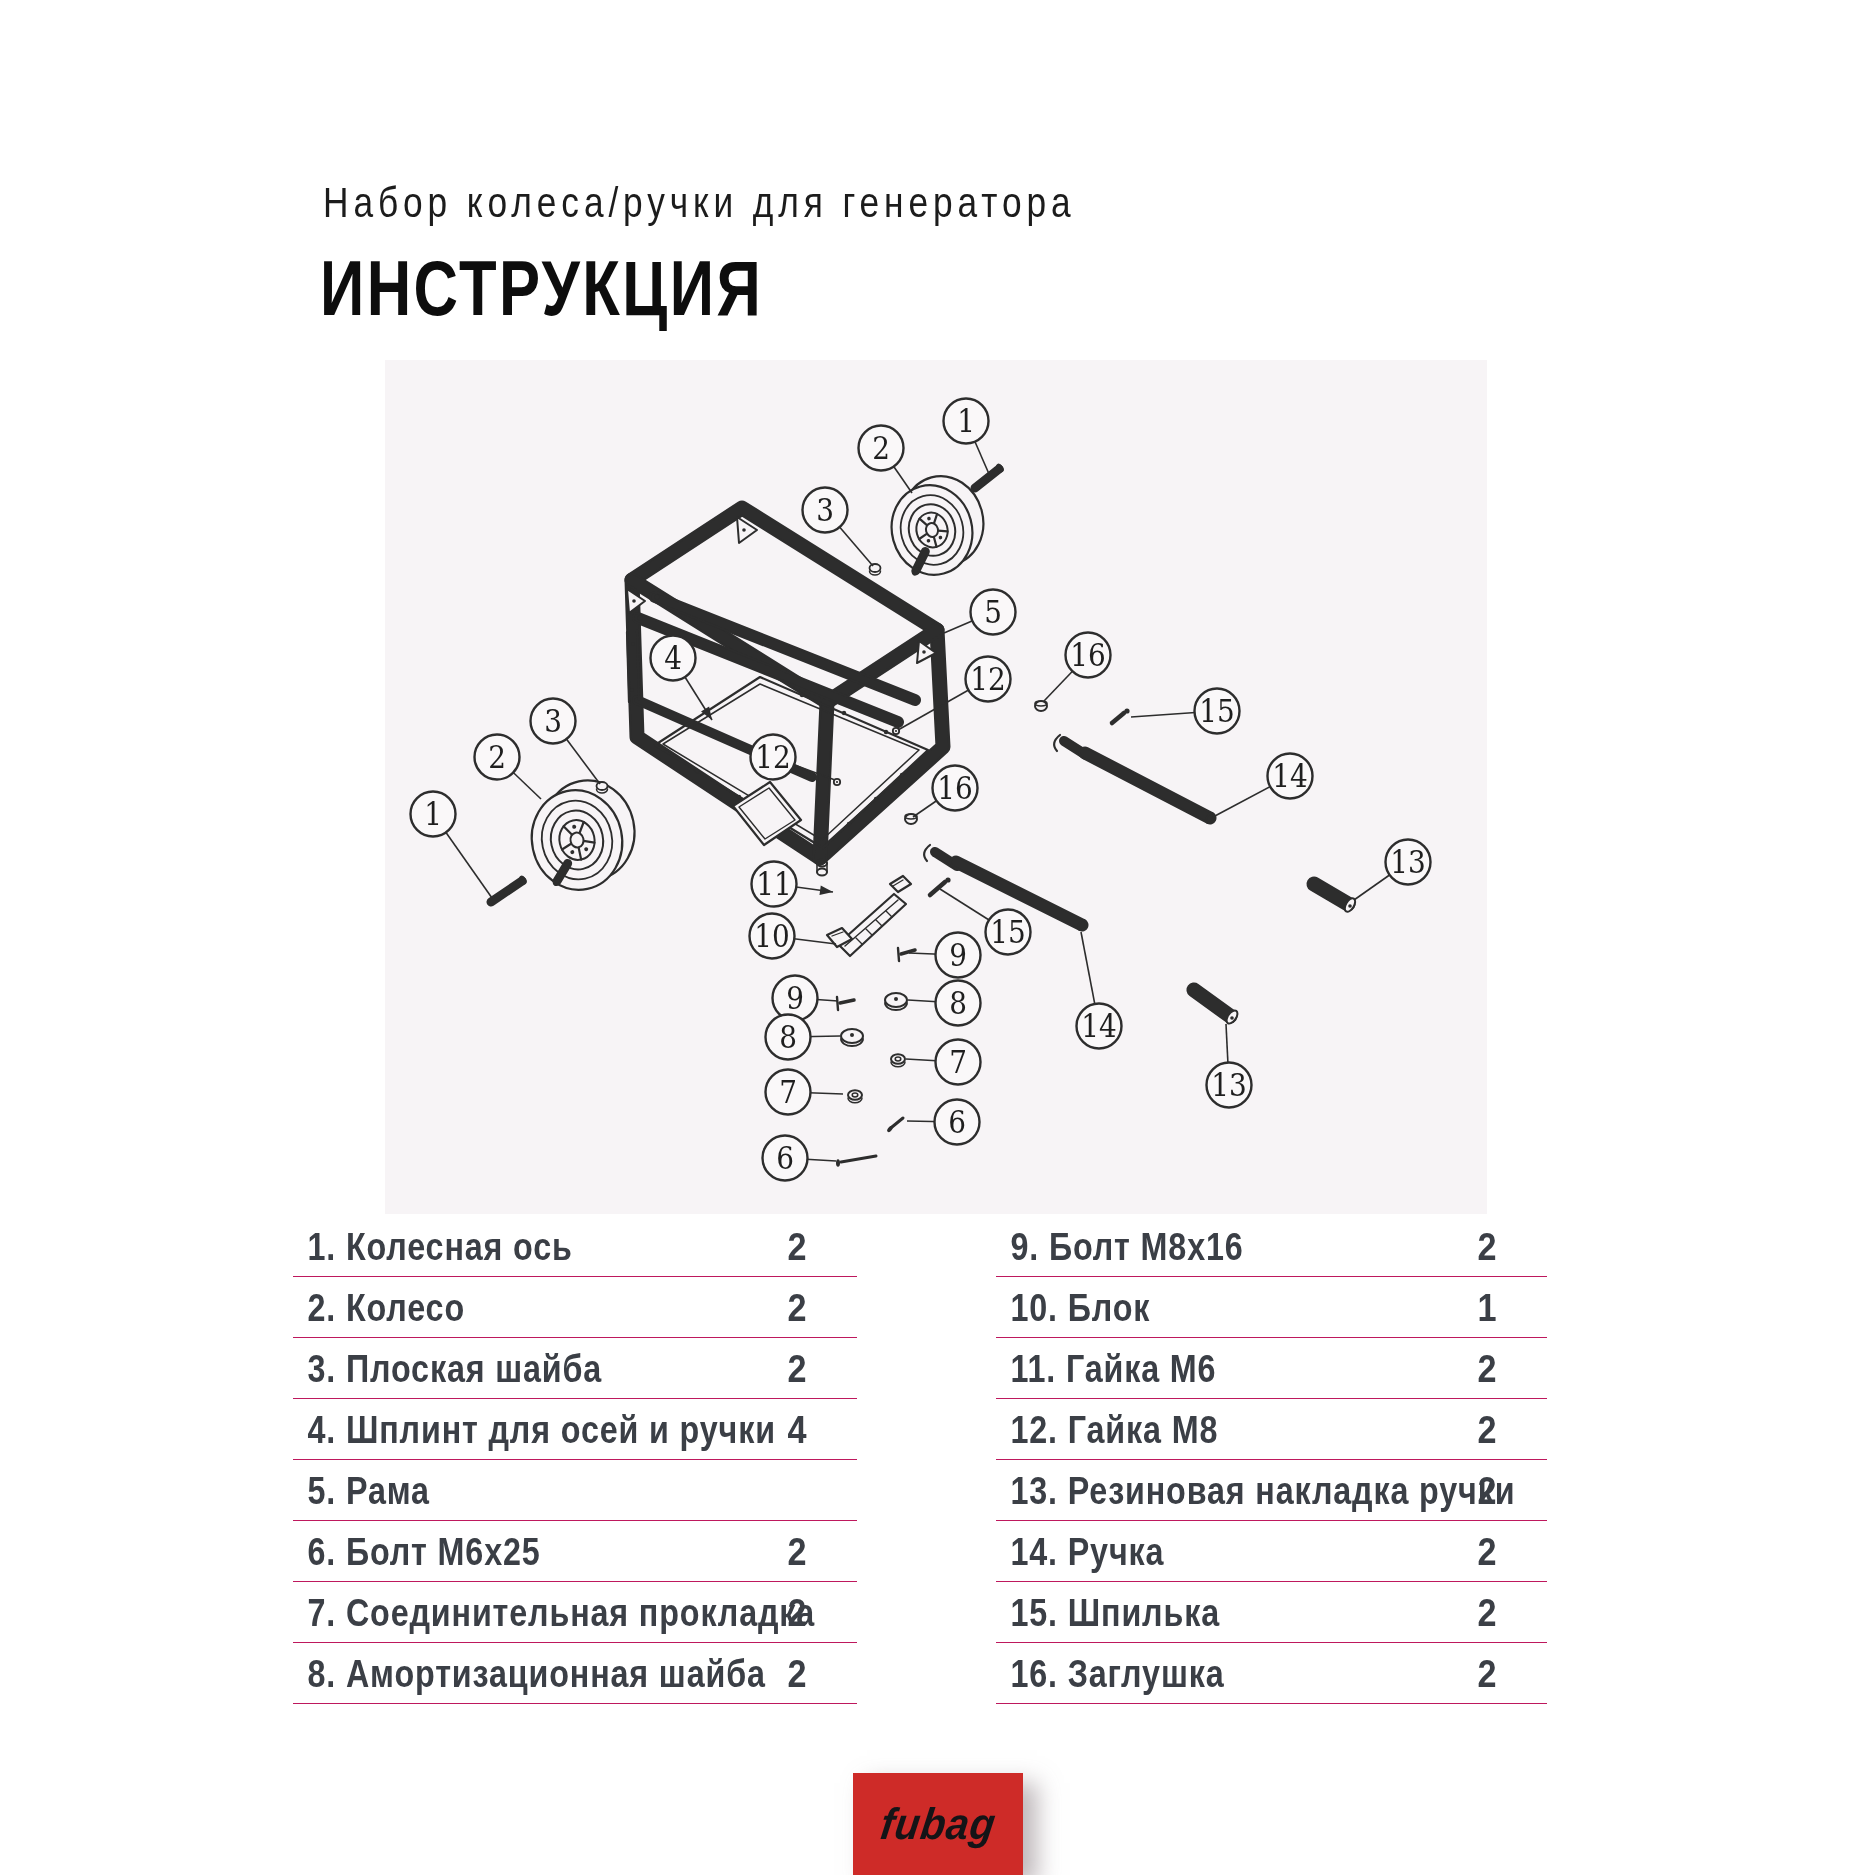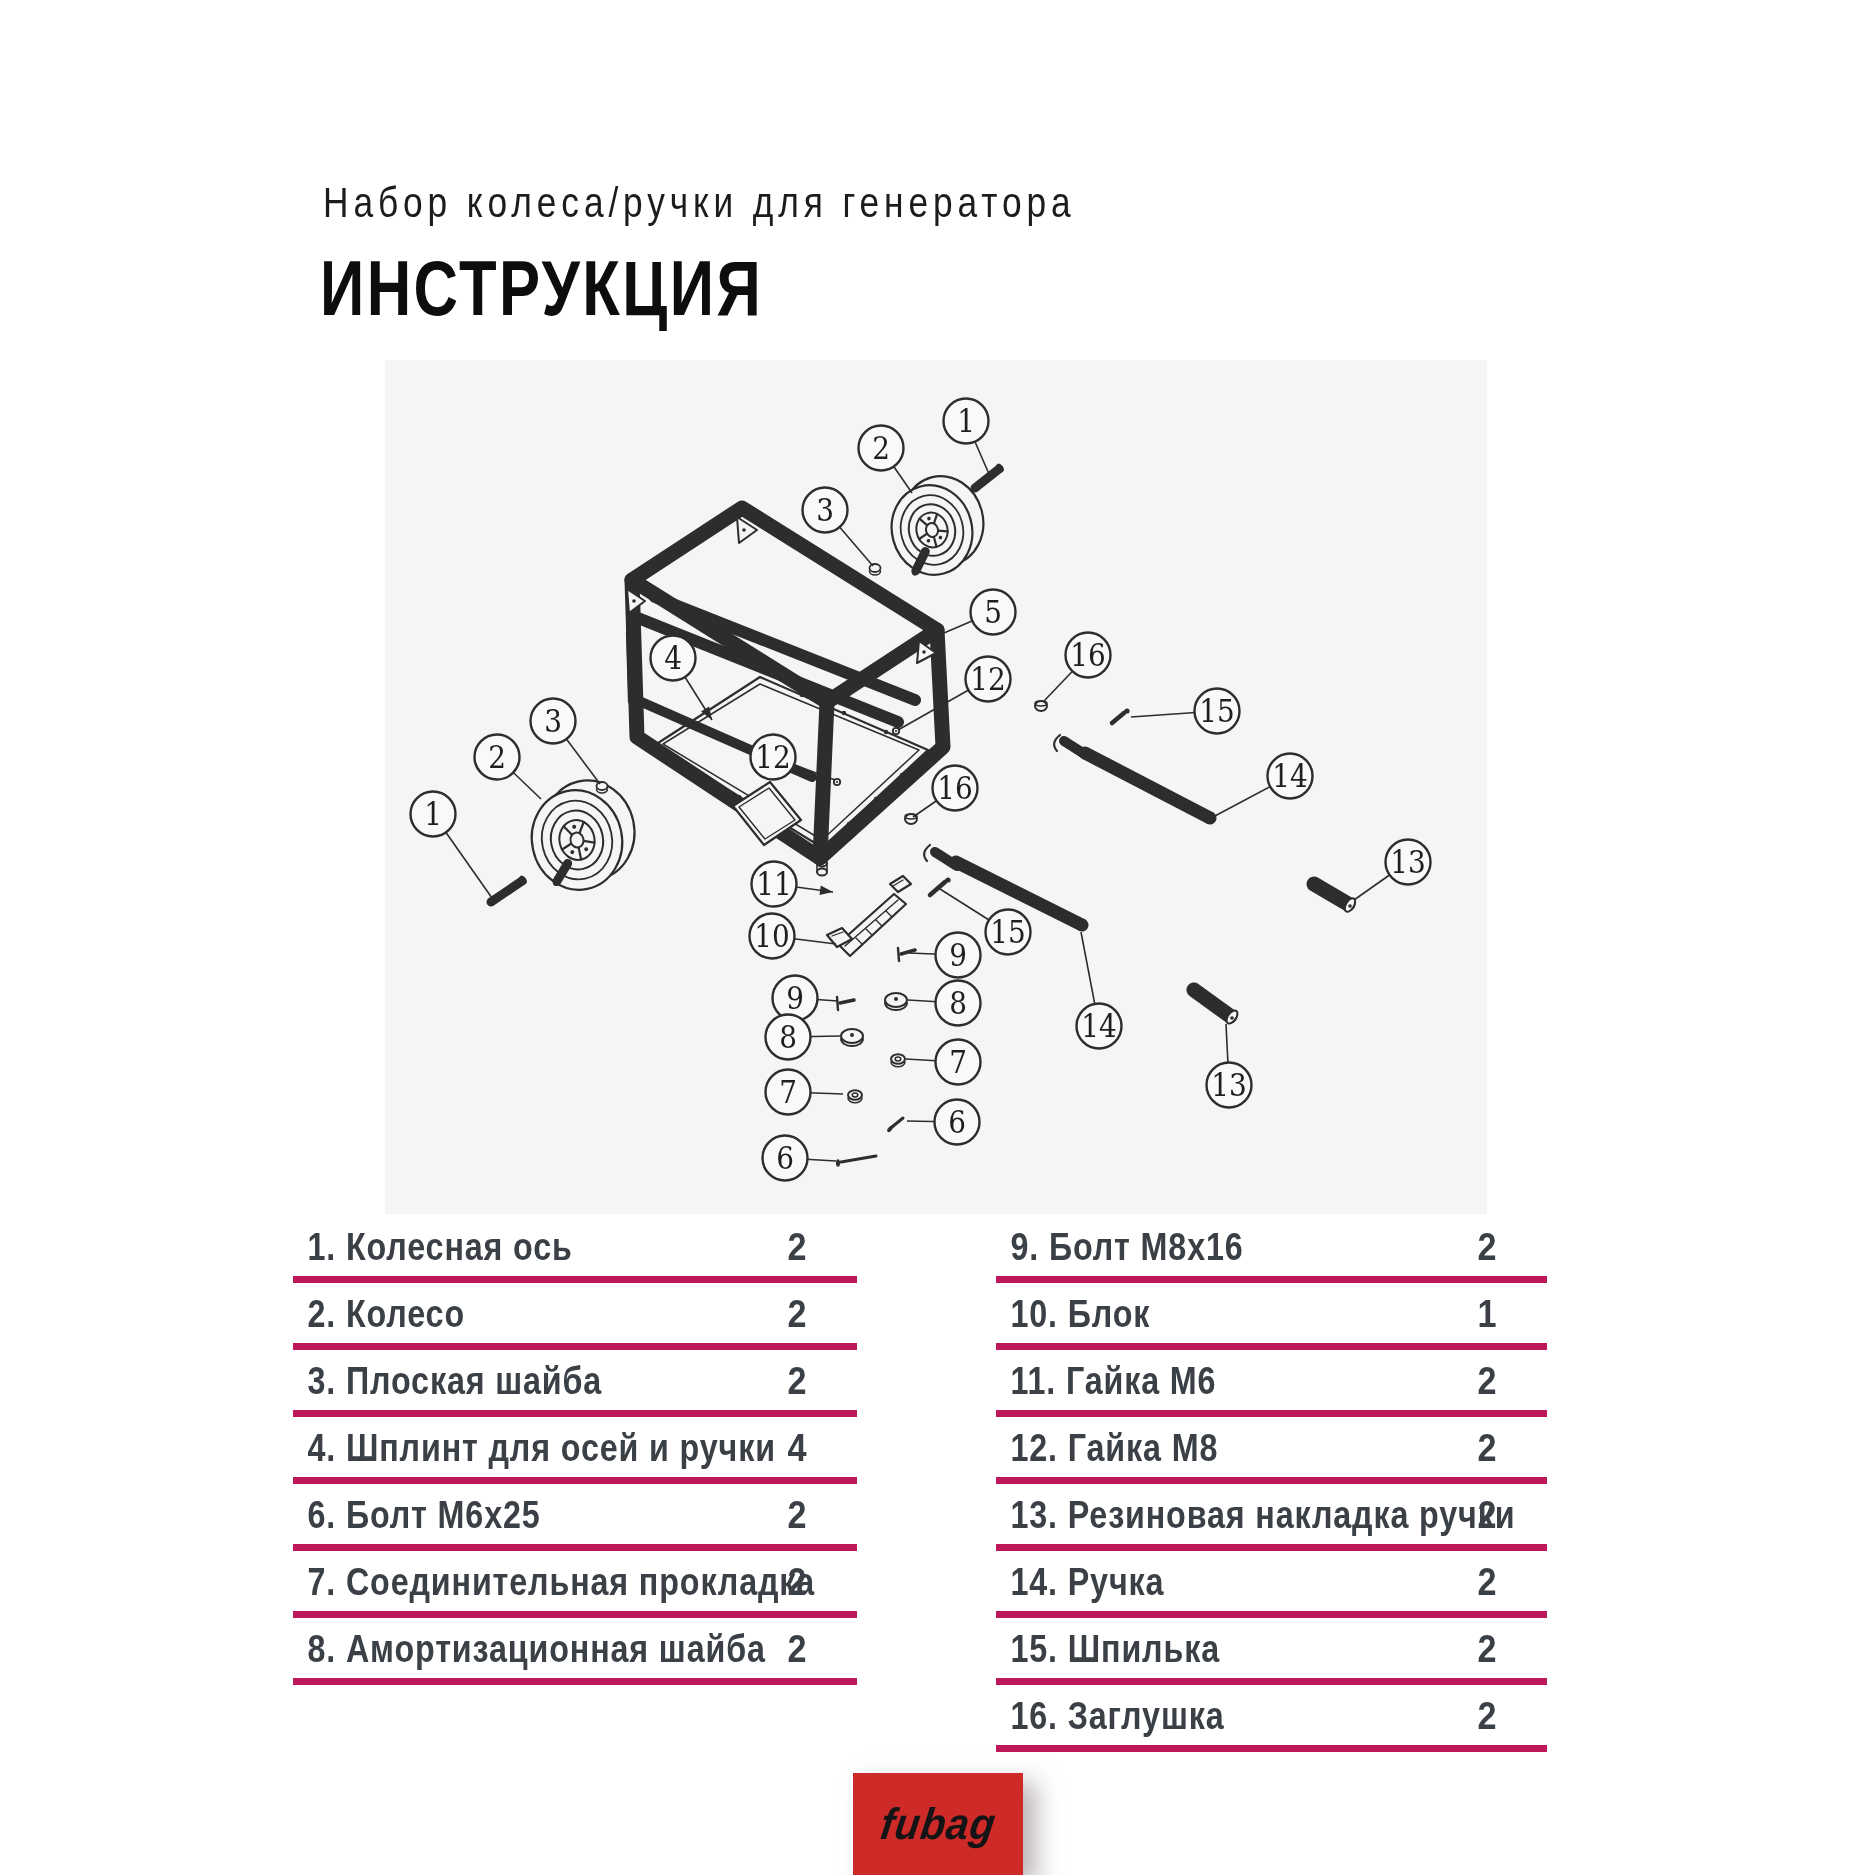--- a/index.html
+++ b/index.html
@@ -21,7 +21,7 @@
   .col{position:absolute;top:1216px;}
   .col.left{left:293px;width:564px;}
   .col.right{left:996px;width:551px;}
-  .prow{height:58px;border-bottom:7px solid #be185d;display:flex;align-items:center;position:relative;padding-top:2px;}
+  .prow{height:58px;border-bottom:1px solid #be185d;display:flex;align-items:center;position:relative;padding-top:2px;}
   .pname{
     font-size:38px;font-weight:700;color:#3b3f46;letter-spacing:1px;
     transform:scaleX(.85);transform-origin:0 50%;white-space:nowrap;padding-left:17px;

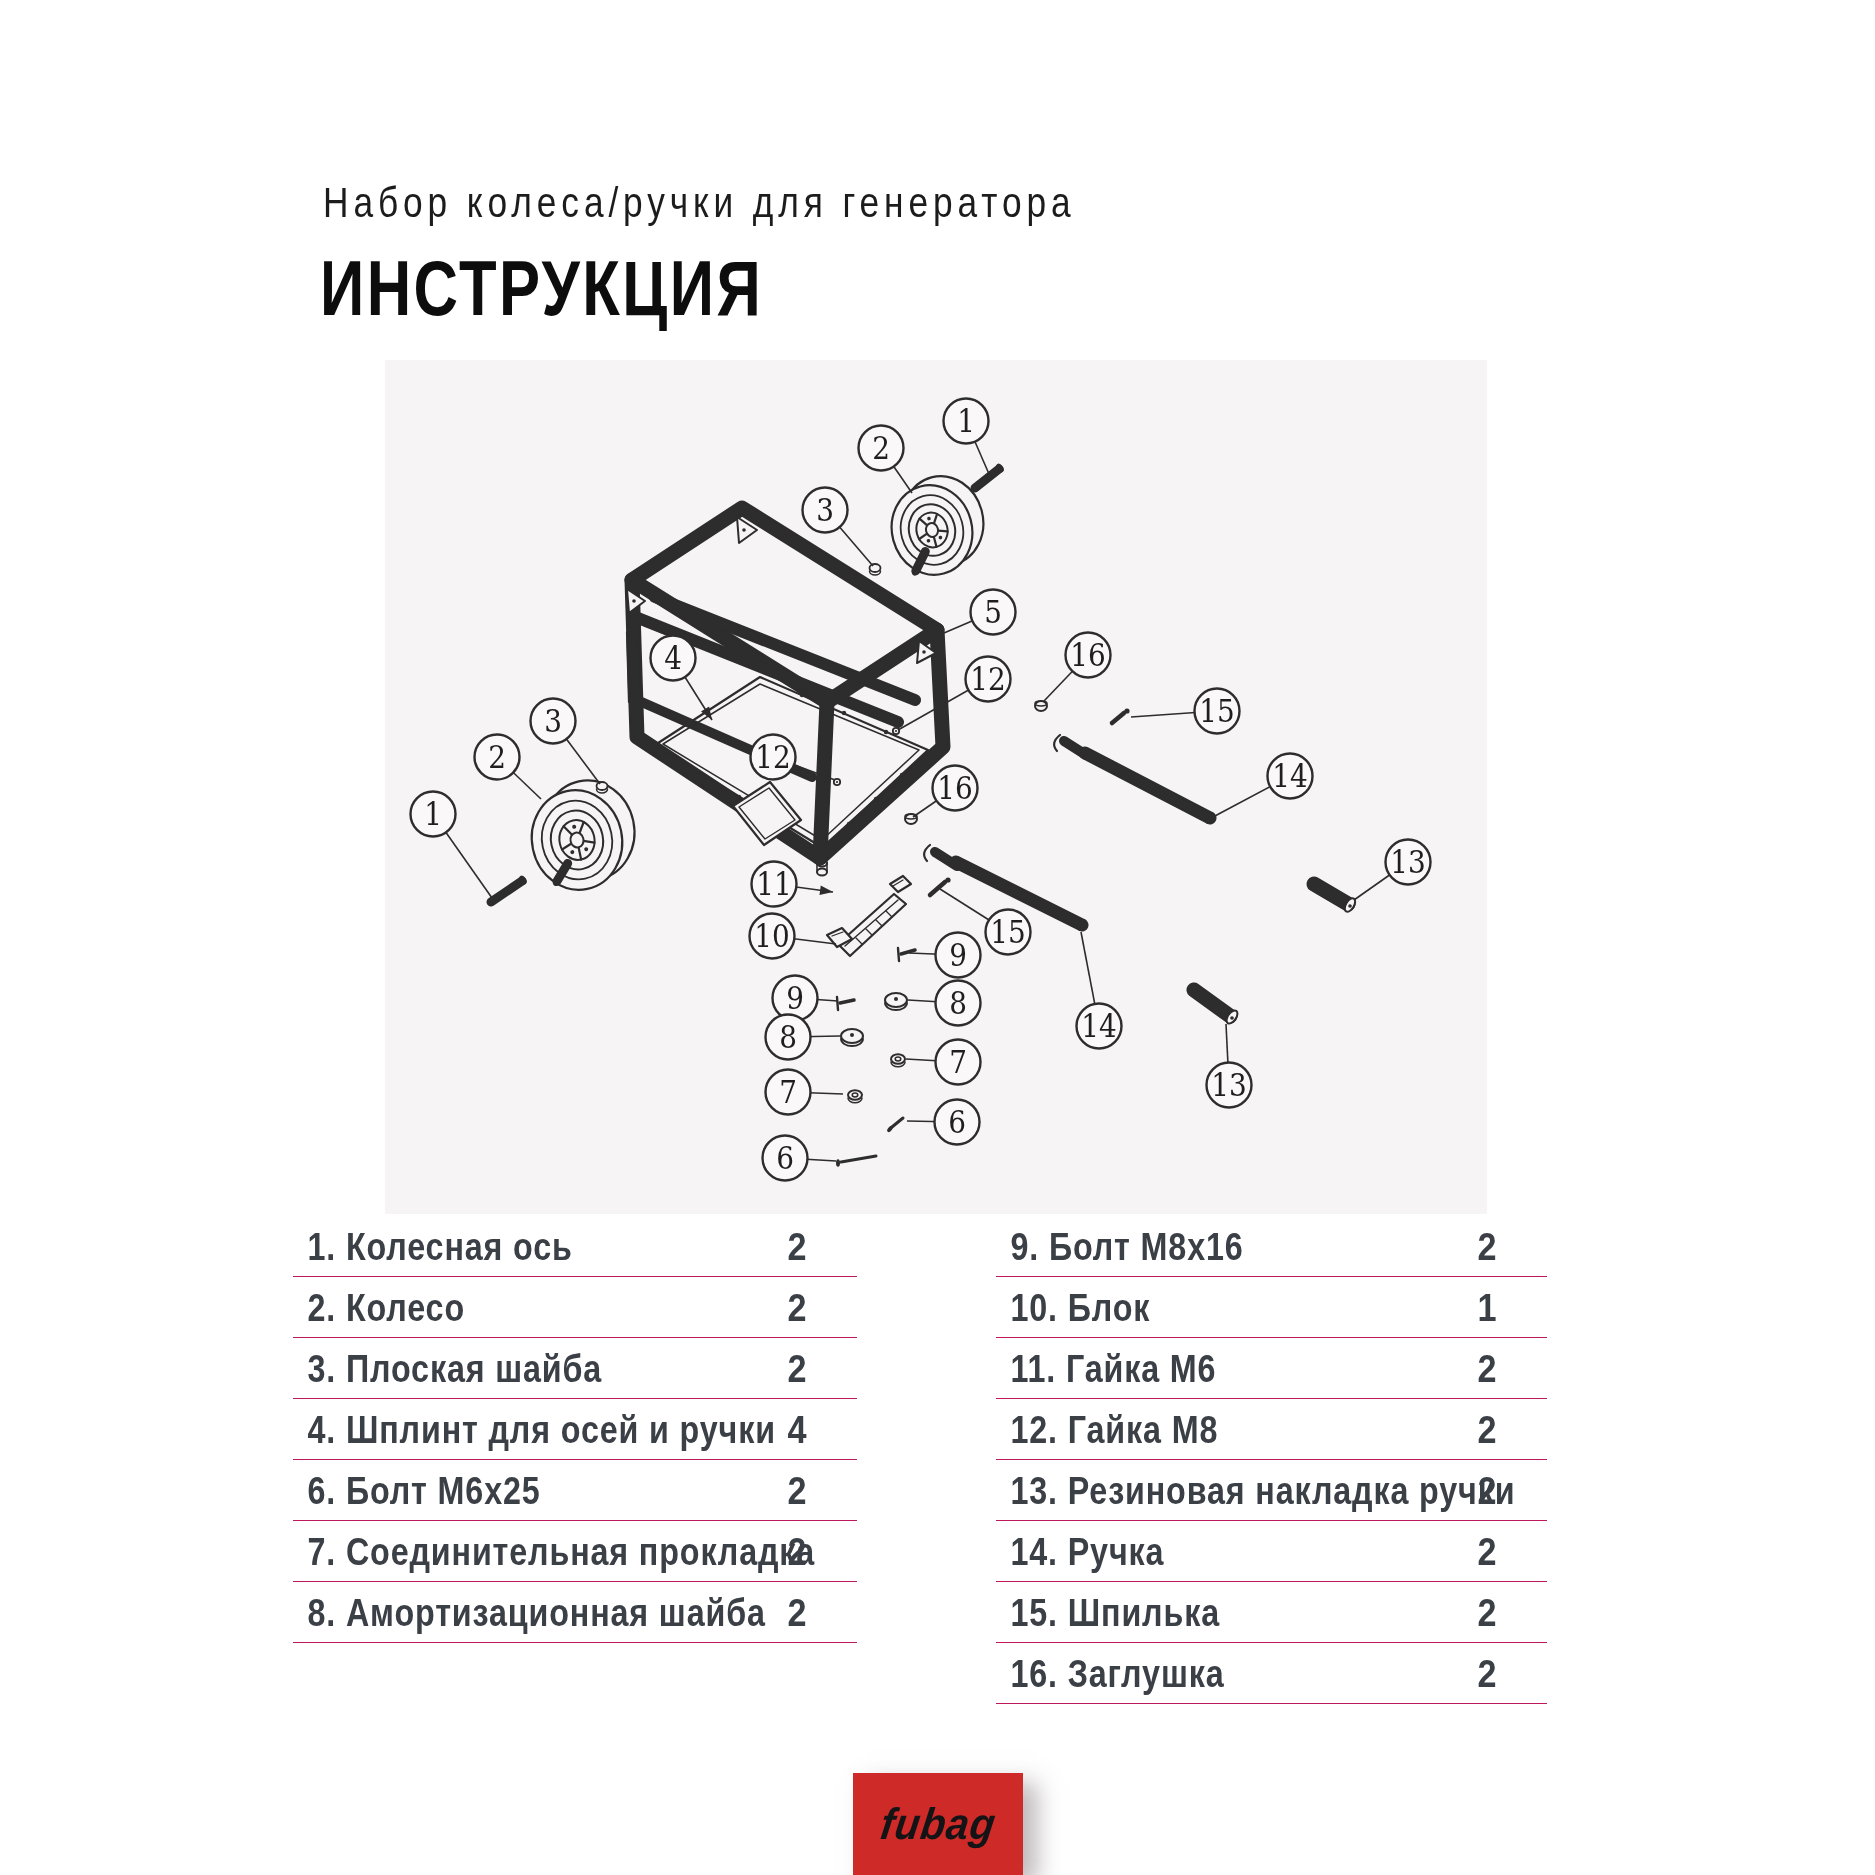--- a/index.html
+++ b/index.html
@@ -427,6 +427,10 @@
       <span class="pqty">4</span>
     </div>
     <div class="prow">
+      <span class="pname">5. Рама</span>
+      <span class="pqty"></span>
+    </div>
+    <div class="prow">
       <span class="pname">6. Болт М6х25</span>
       <span class="pqty">2</span>
     </div>

